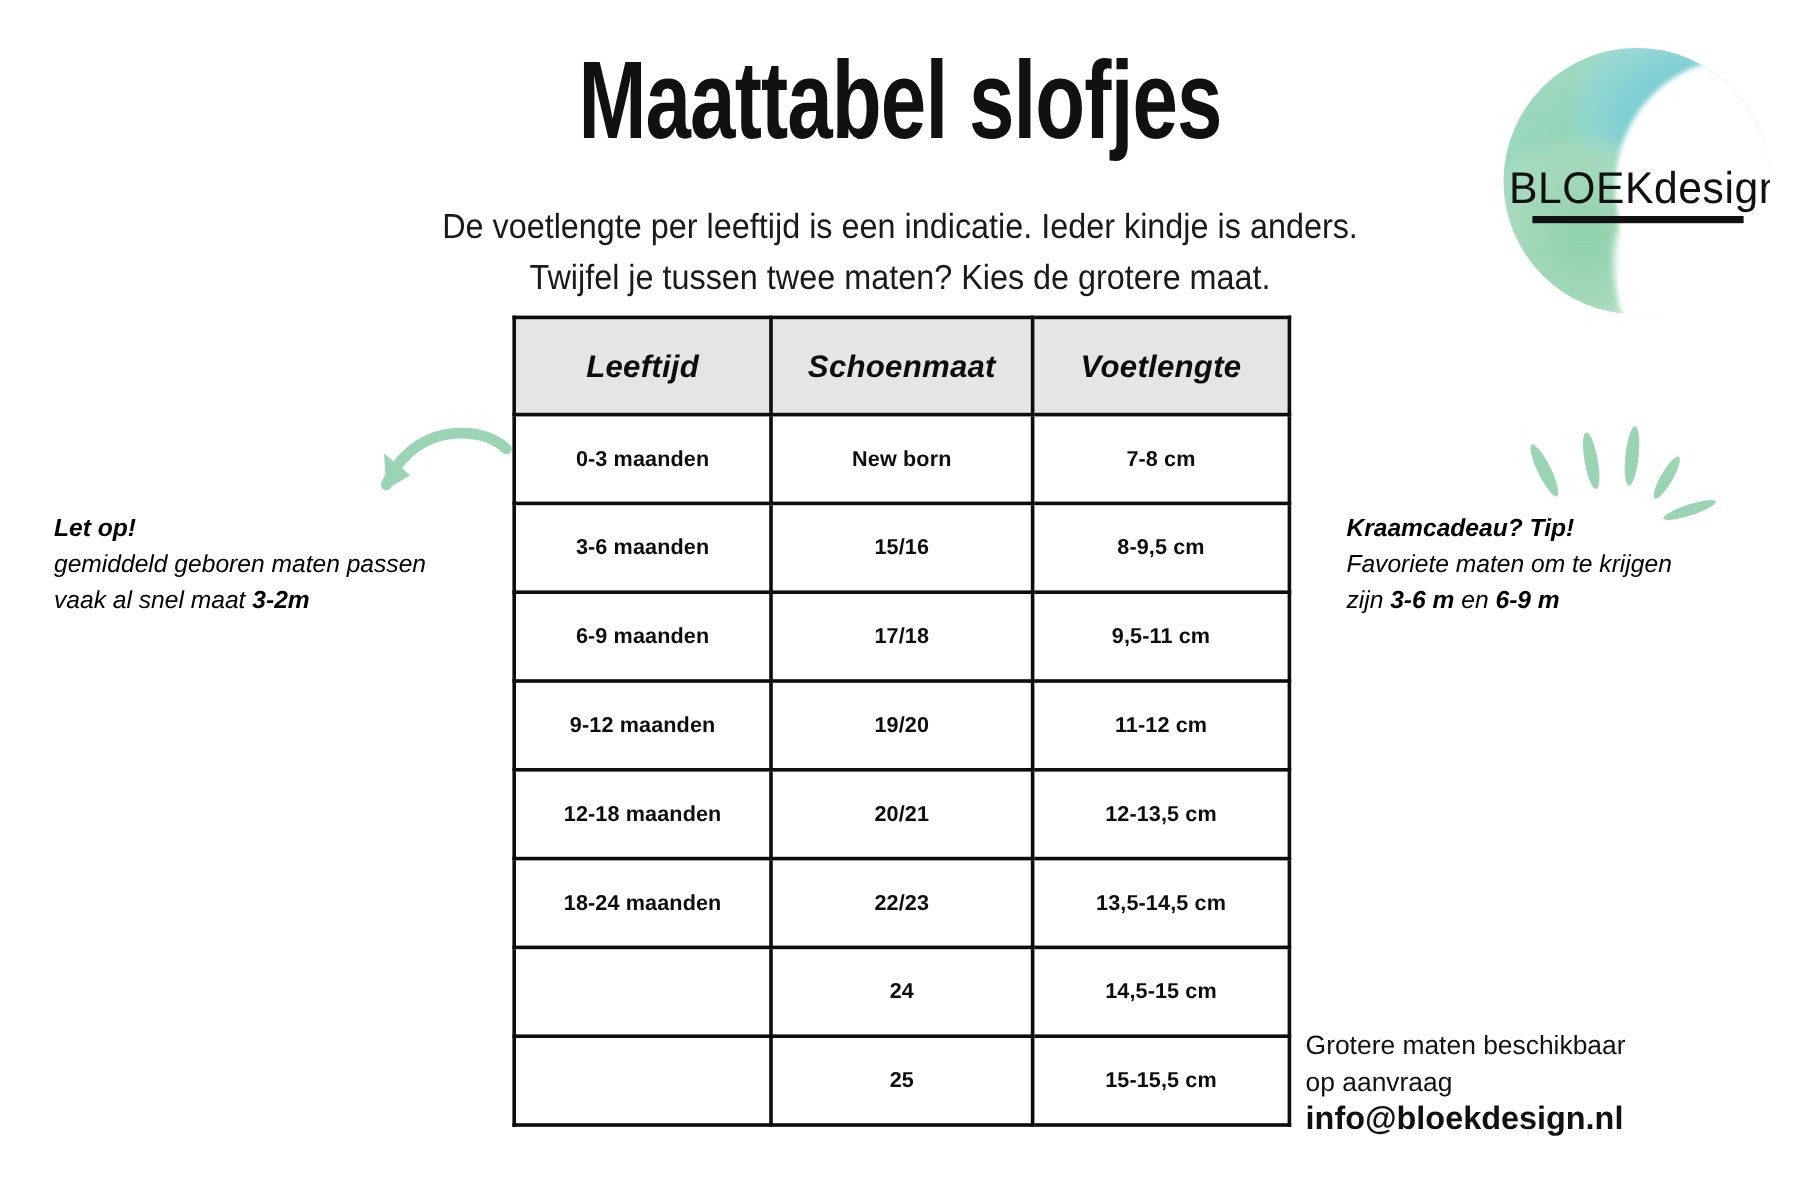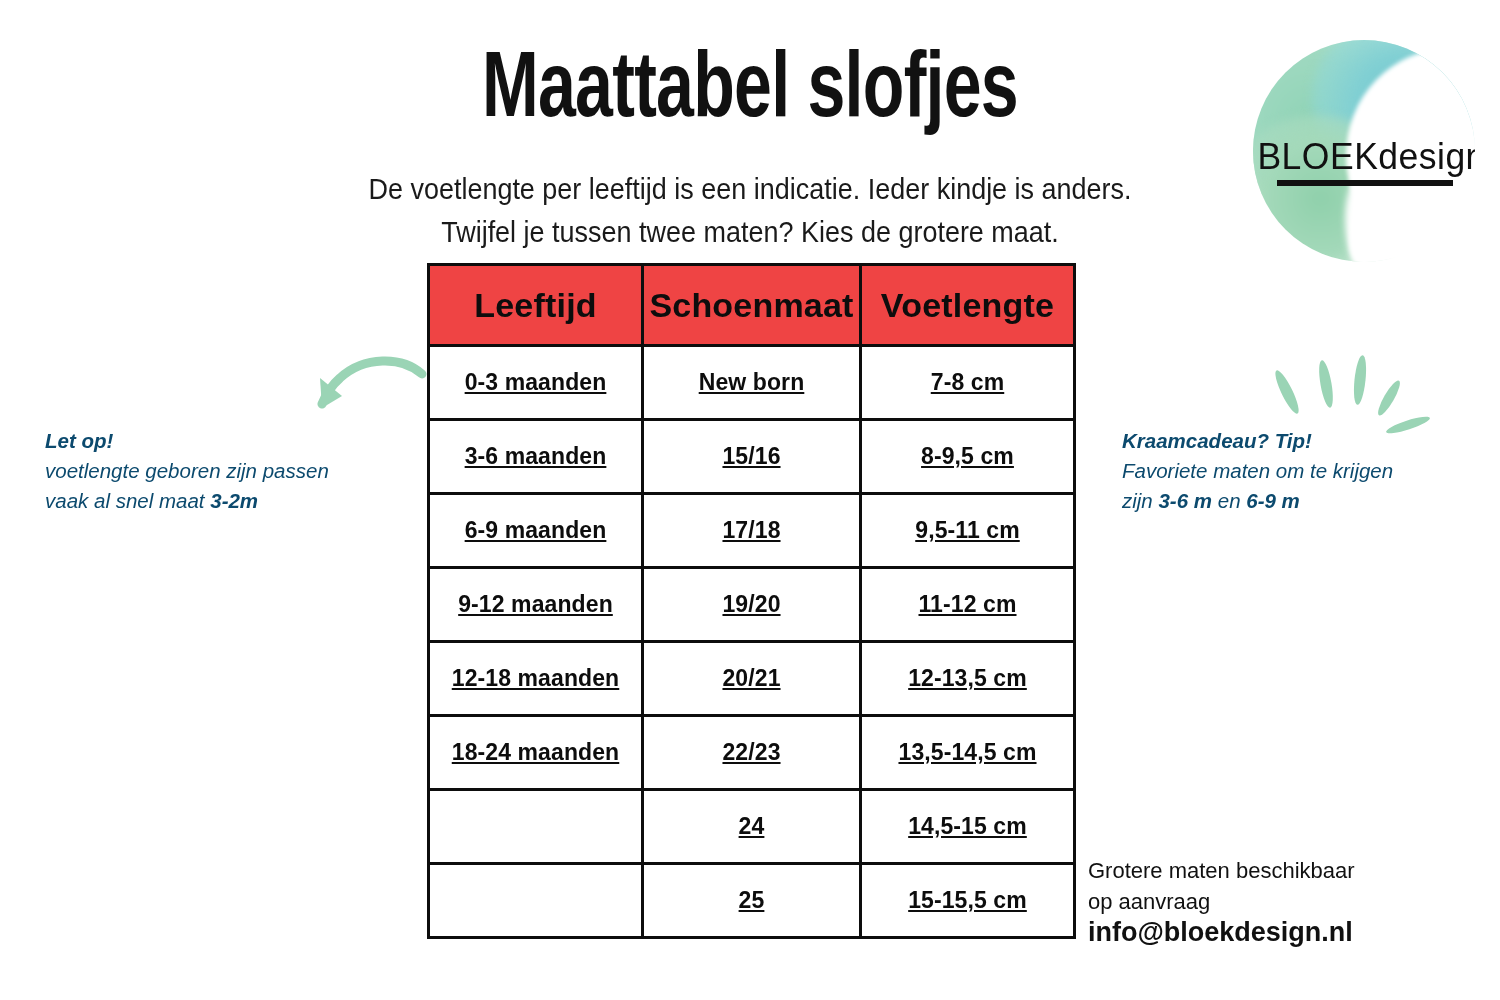--- a/index.html
+++ b/index.html
@@ -149,10 +149,11 @@
     color: #0d0d0d;
   }
   #size-table th {
-    background: #ef4444;
+    background: #e5e5e5;
     height: 76px;
-    font-size: 34px;
+    font-size: 26px;
     letter-spacing: 0.2px;
+    font-style: italic;
   }
   #size-table td {
     height: 69px;

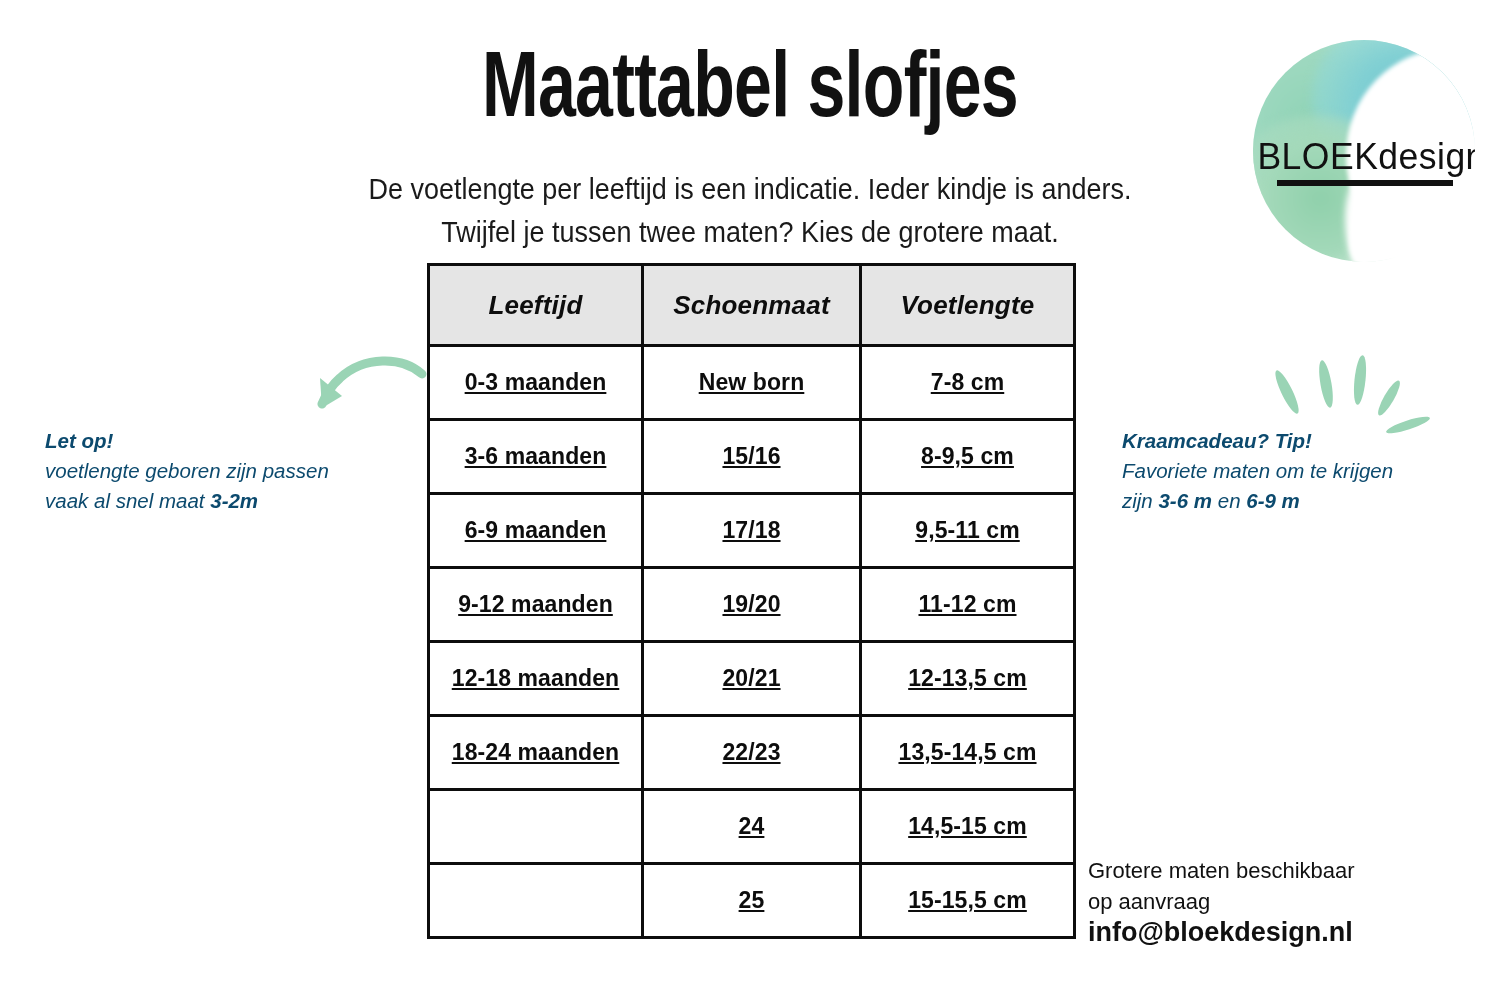--- a/index.html
+++ b/index.html
@@ -157,10 +157,9 @@
   }
   #size-table td {
     height: 69px;
-    font-size: 23px;
+    font-size: 18px;
     background: #ffffff;
     letter-spacing: 0.1px;
-    text-decoration: underline;
   }
   .col-age   { width: 214px; }
   .col-shoe  { width: 218px; }

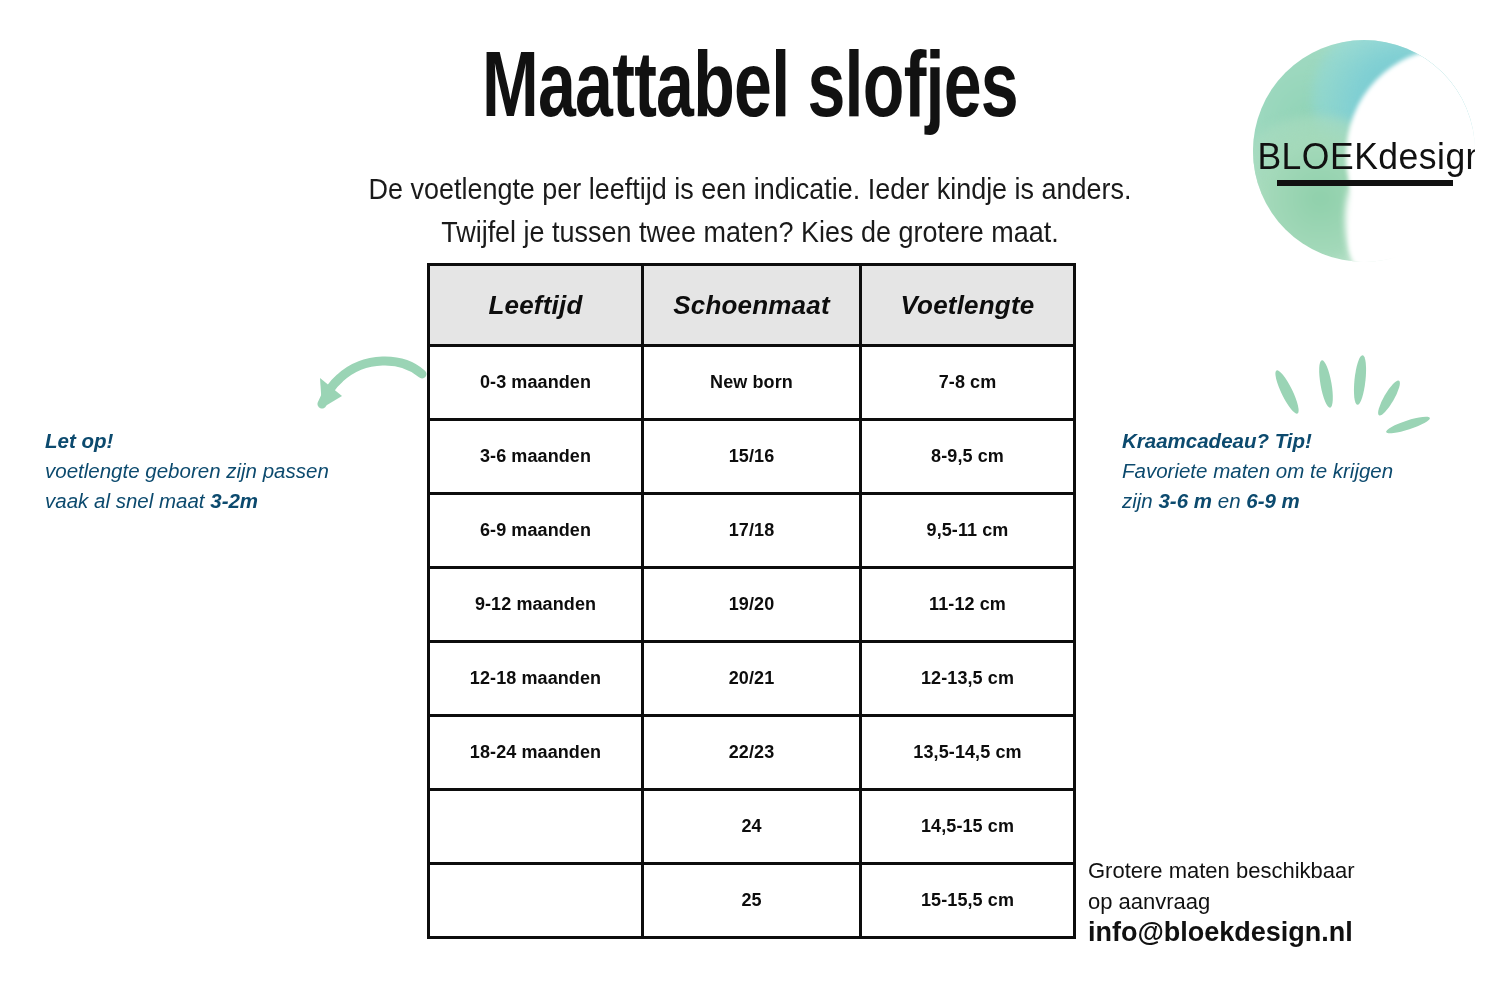--- a/index.html
+++ b/index.html
@@ -171,7 +171,7 @@
     font-size: 20.5px;
     line-height: 30px;
     font-style: italic;
-    color: #0c4a6e;
+    color: #000000;
   }
   .note .note-title {
     display: block;

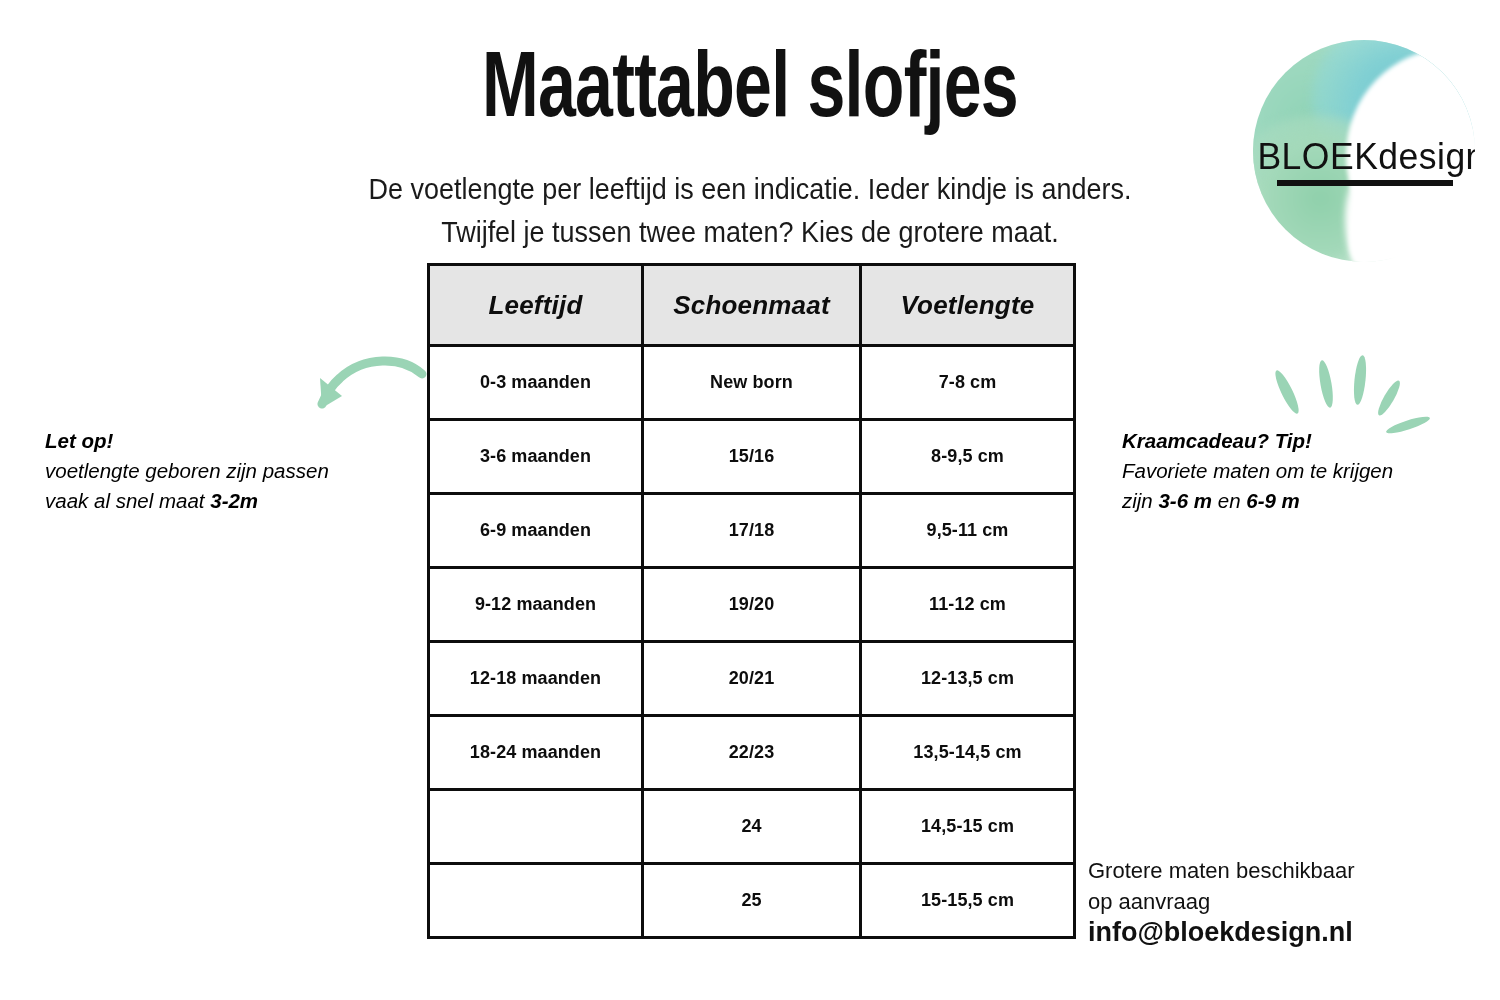--- a/index.html
+++ b/index.html
@@ -308,7 +308,7 @@
 
 <div class="note" id="note-left">
   <span class="note-title">Let op!</span>
-  <span class="note-line">voetlengte geboren zijn passen</span>
+  <span class="note-line">gemiddeld geboren maten passen</span>
   <span class="note-line"><span>vaak al snel maat </span><b>3-2m</b></span>
 </div>
 

